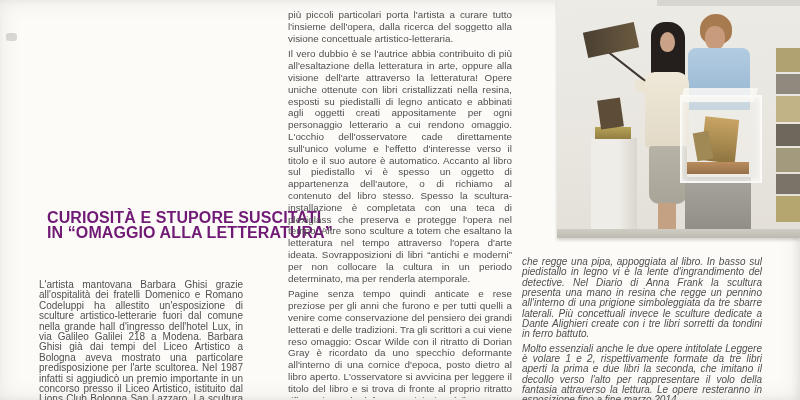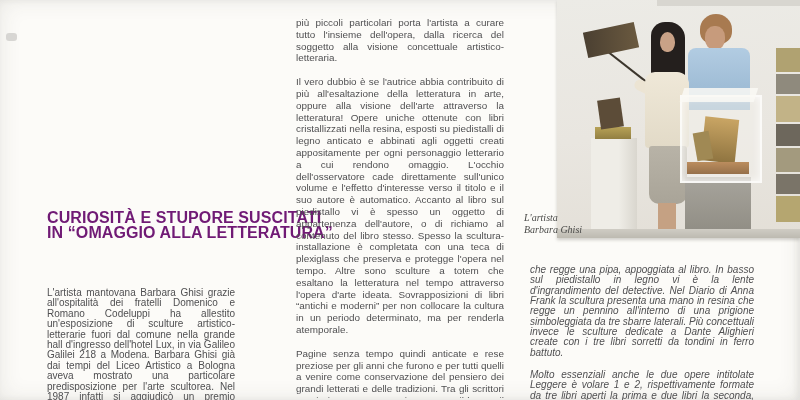--- a/index.html
+++ b/index.html
@@ -22,7 +22,7 @@
   .subtitle span{display:block;}
   
   .bodycol{position:absolute;color:#4f4f51;text-align:justify;}
-  .bodycol p{margin:12px;}
+  .bodycol p{margin:4px;}
   .col1{left:35px;top:276px;width:212px;font-size:10px;line-height:10.4px;height:124px;overflow:hidden;}
   .col2{left:284px;top:5px;width:232px;font-size:9.9px;line-height:11.8px;height:393px;overflow:hidden;}
   .col3{left:518px;top:253px;width:248px;font-size:10px;line-height:10.35px;height:147px;overflow:hidden;font-style:italic;}

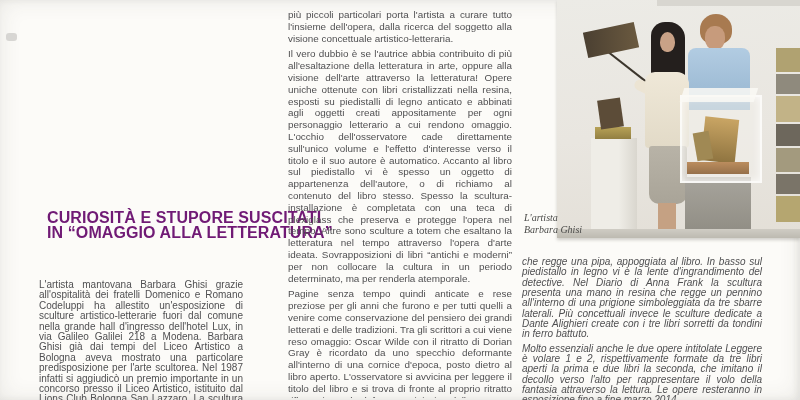--- a/index.html
+++ b/index.html
@@ -134,10 +134,6 @@
     <div class="ph-floorshadow"></div>
   </div>
 
-  <div class="caption">
-    <span>L'artista</span>
-    <span>Barbara Ghisi</span>
-  </div>
 
   <div class="bodycol col3">
     <p>che regge una pipa, appoggiata al libro. In basso sul piedistallo in legno vi è la lente d'ingrandimento del detective. Nel Diario di Anna Frank la scultura presenta una mano in resina che regge un pennino all'interno di una prigione simboleggiata da tre sbarre laterali. Più concettuali invece le sculture dedicate a Dante Alighieri create con i tre libri sorretti da tondini in ferro battuto.</p>

